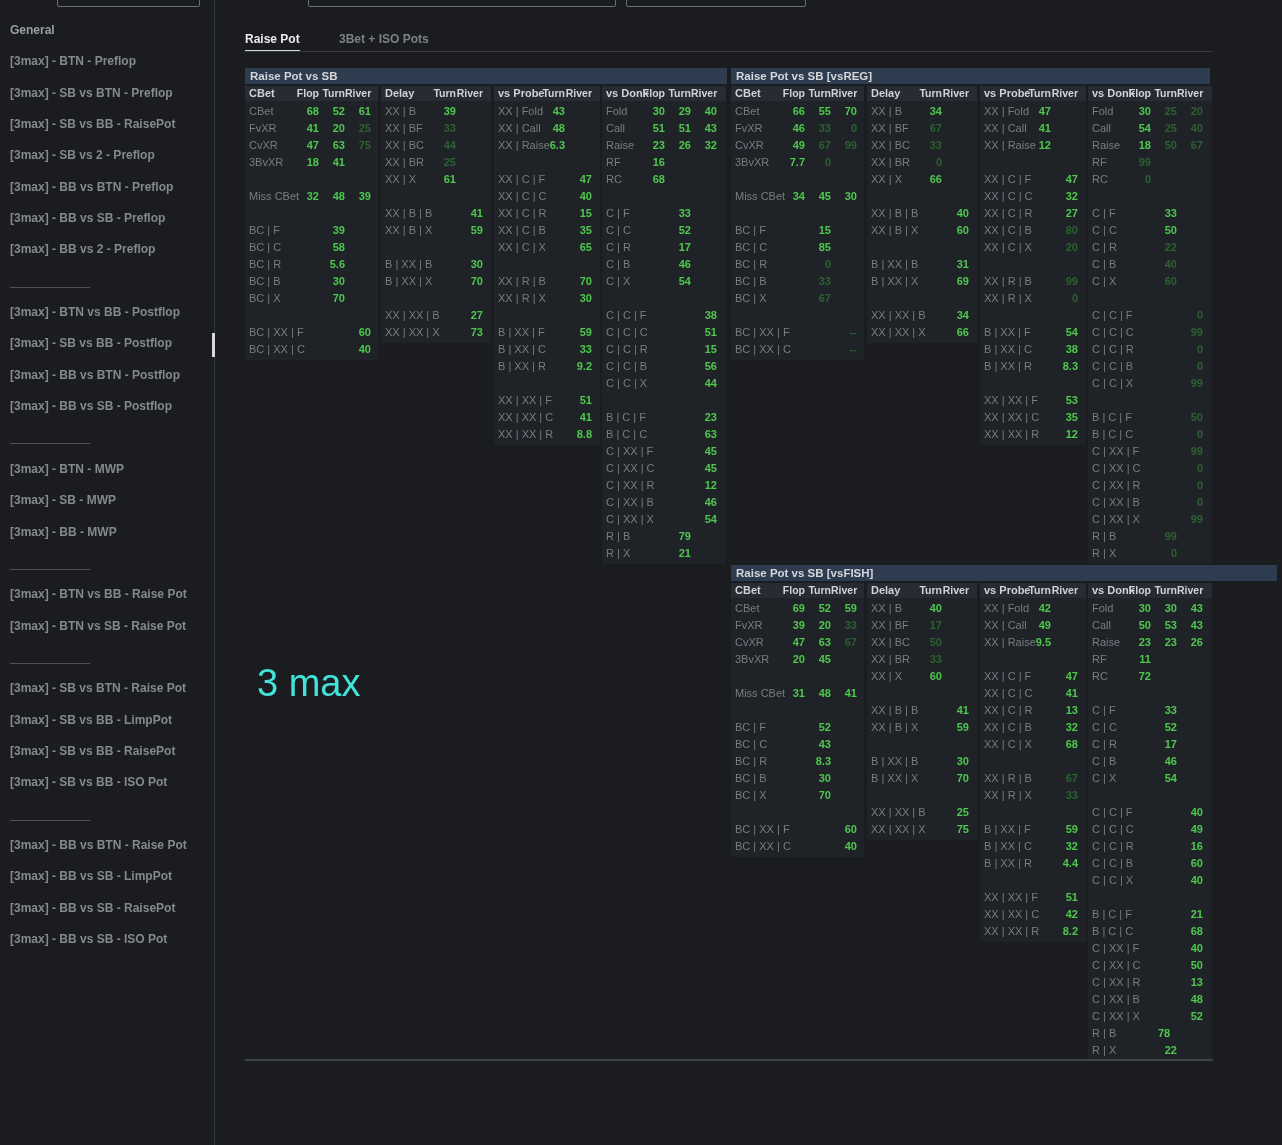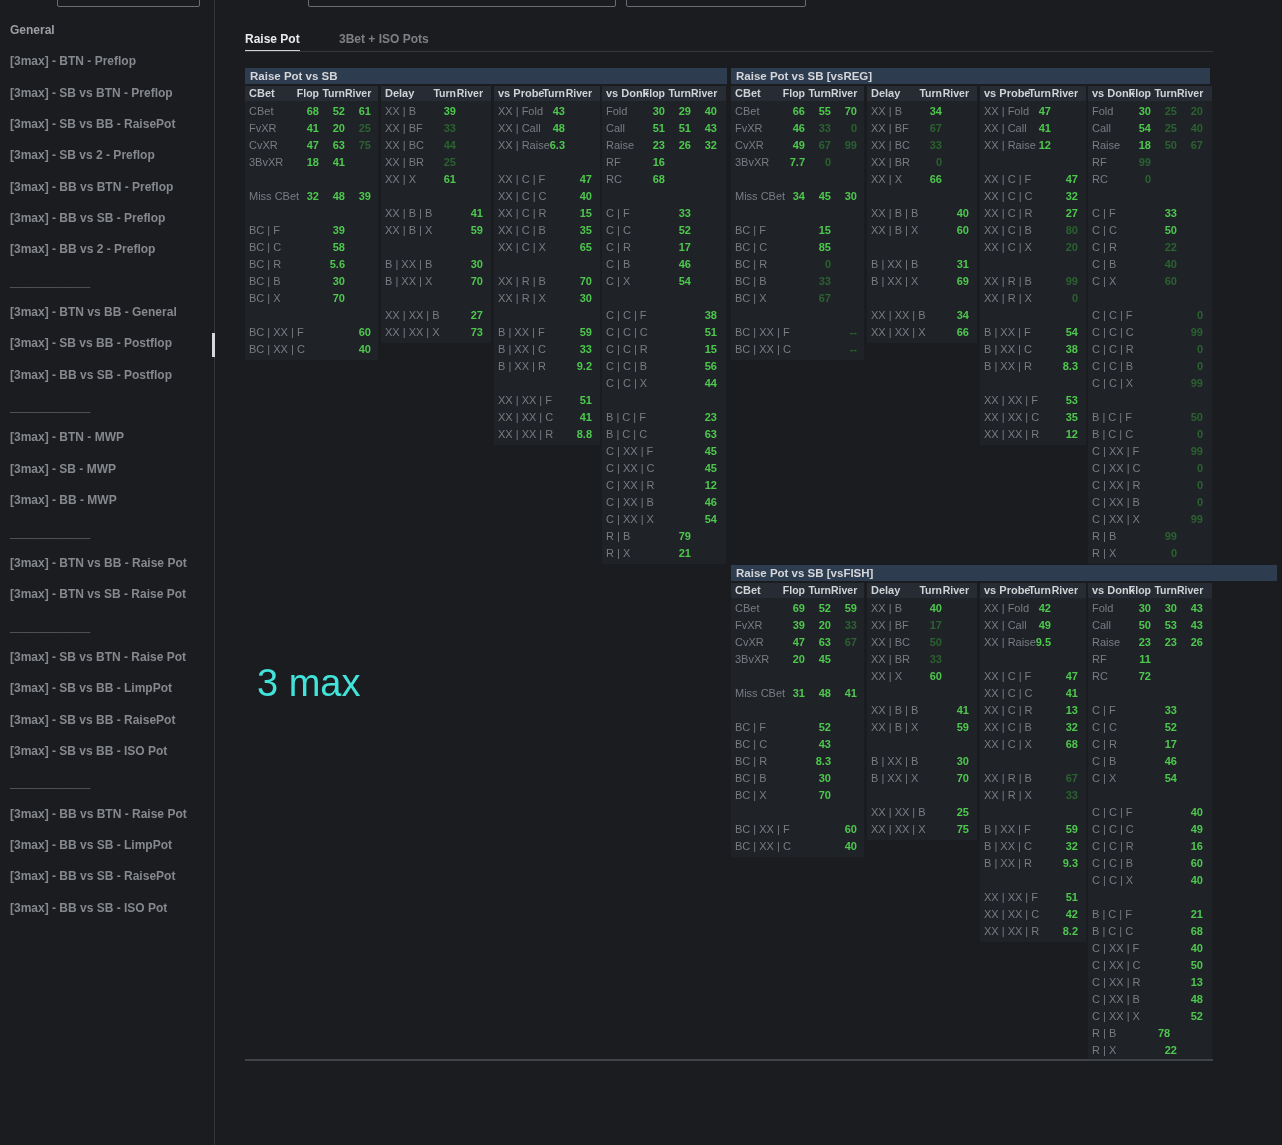--- a/index.html
+++ b/index.html
@@ -68,7 +68,7 @@
       <div class="sidebar-entry">[3max] - BB vs SB - Preflop</div>
       <div class="sidebar-entry">[3max] - BB vs 2 - Preflop</div>
       <div class="sidebar-entry divider">____________</div>
-      <div class="sidebar-entry">[3max] - BTN vs BB - General</div>
+      <div class="sidebar-entry">[3max] - BTN vs BB - Postflop</div>
       <div class="sidebar-entry">[3max] - SB vs BB - Postflop</div>
       <div class="sidebar-entry">[3max] - BB vs SB - Postflop</div>
       <div class="sidebar-entry divider">____________</div>

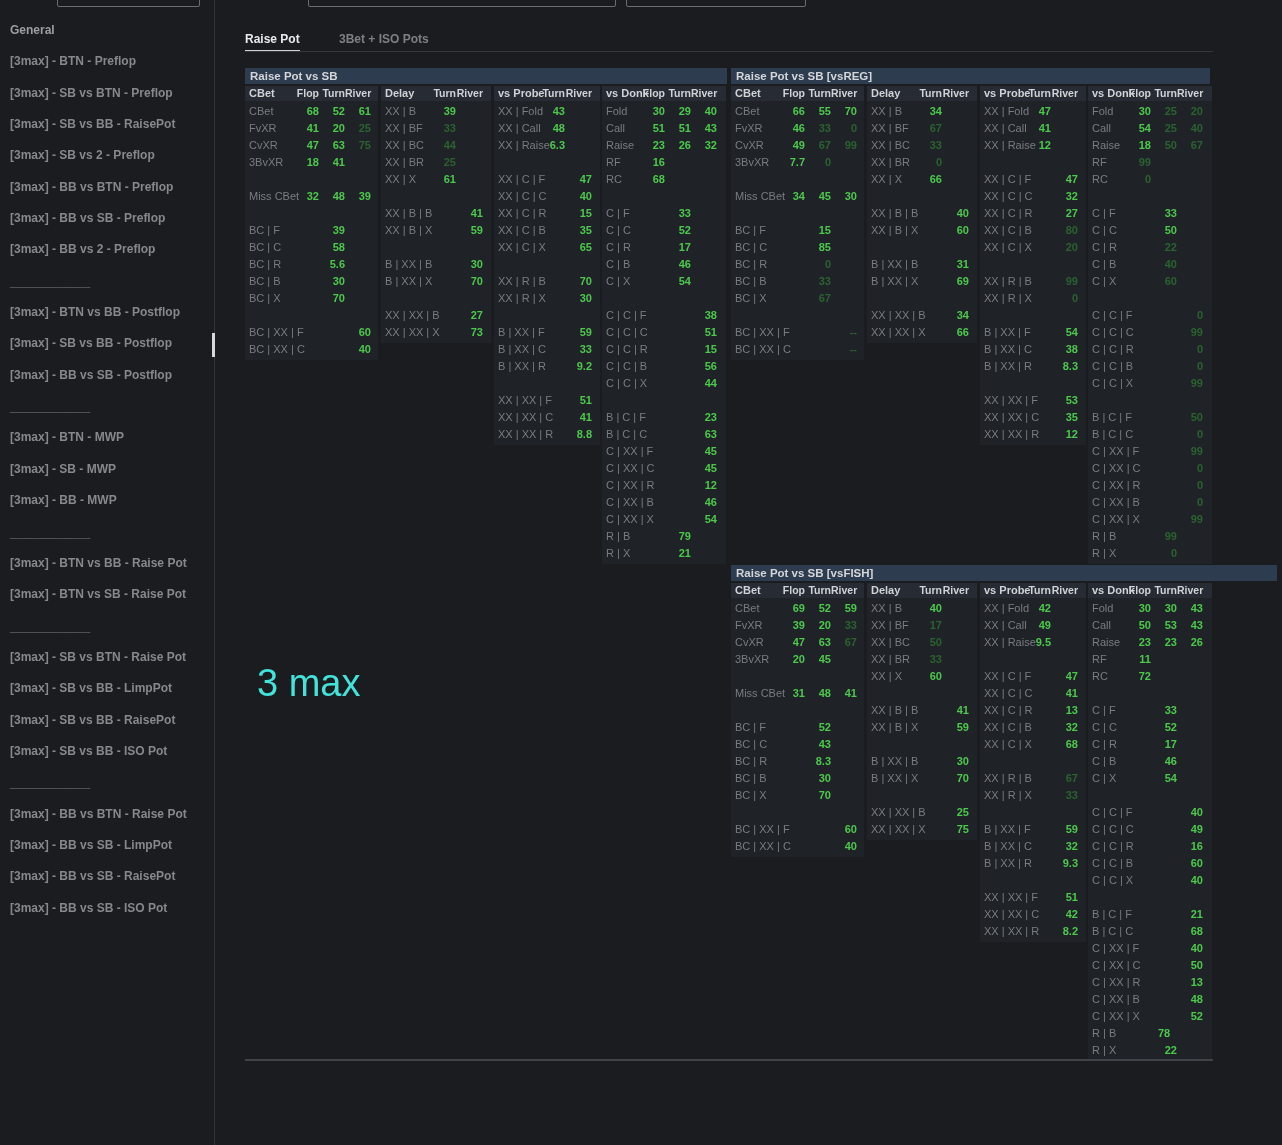--- a/index.html
+++ b/index.html
@@ -70,6 +70,7 @@
       <div class="sidebar-entry divider">____________</div>
       <div class="sidebar-entry">[3max] - BTN vs BB - Postflop</div>
       <div class="sidebar-entry">[3max] - SB vs BB - Postflop</div>
+      <div class="sidebar-entry">[3max] - BB vs BTN - Postflop</div>
       <div class="sidebar-entry">[3max] - BB vs SB - Postflop</div>
       <div class="sidebar-entry divider">____________</div>
       <div class="sidebar-entry">[3max] - BTN - MWP</div>

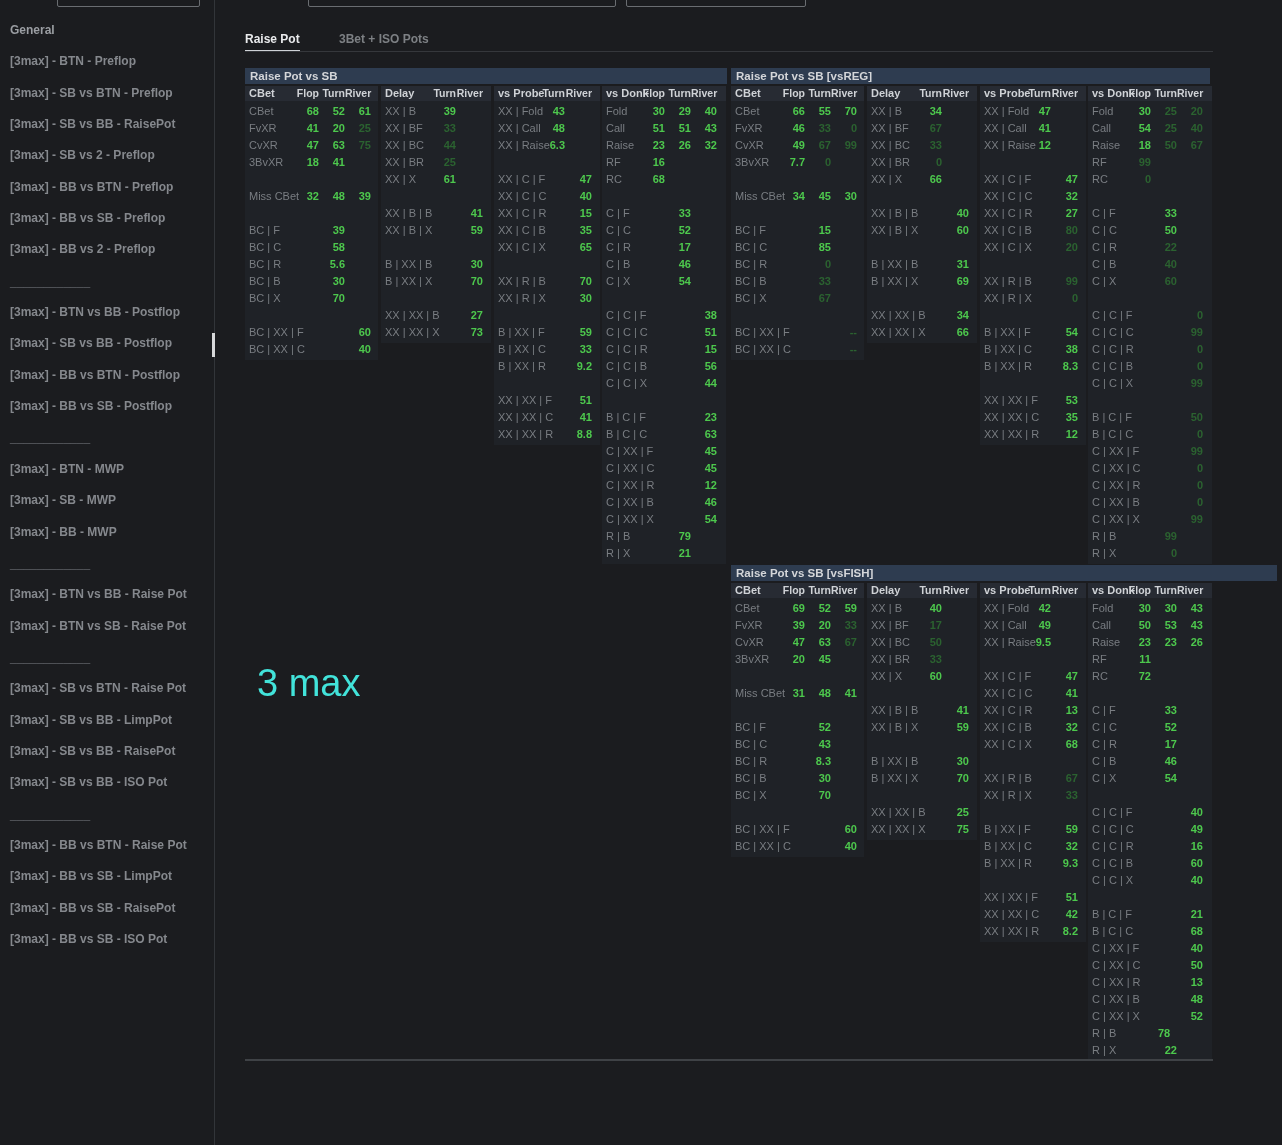--- a/index.html
+++ b/index.html
@@ -909,7 +909,7 @@
           </div>
           <div class="row">
             <div class="row-label">B | XX | R</div>
-            <div class="val" style="right: 8px; width: 27px;">9.3</div>
+            <div class="val" style="right: 8px; width: 27px;">4.4</div>
           </div>
           <div class="row"></div>
           <div class="row">

